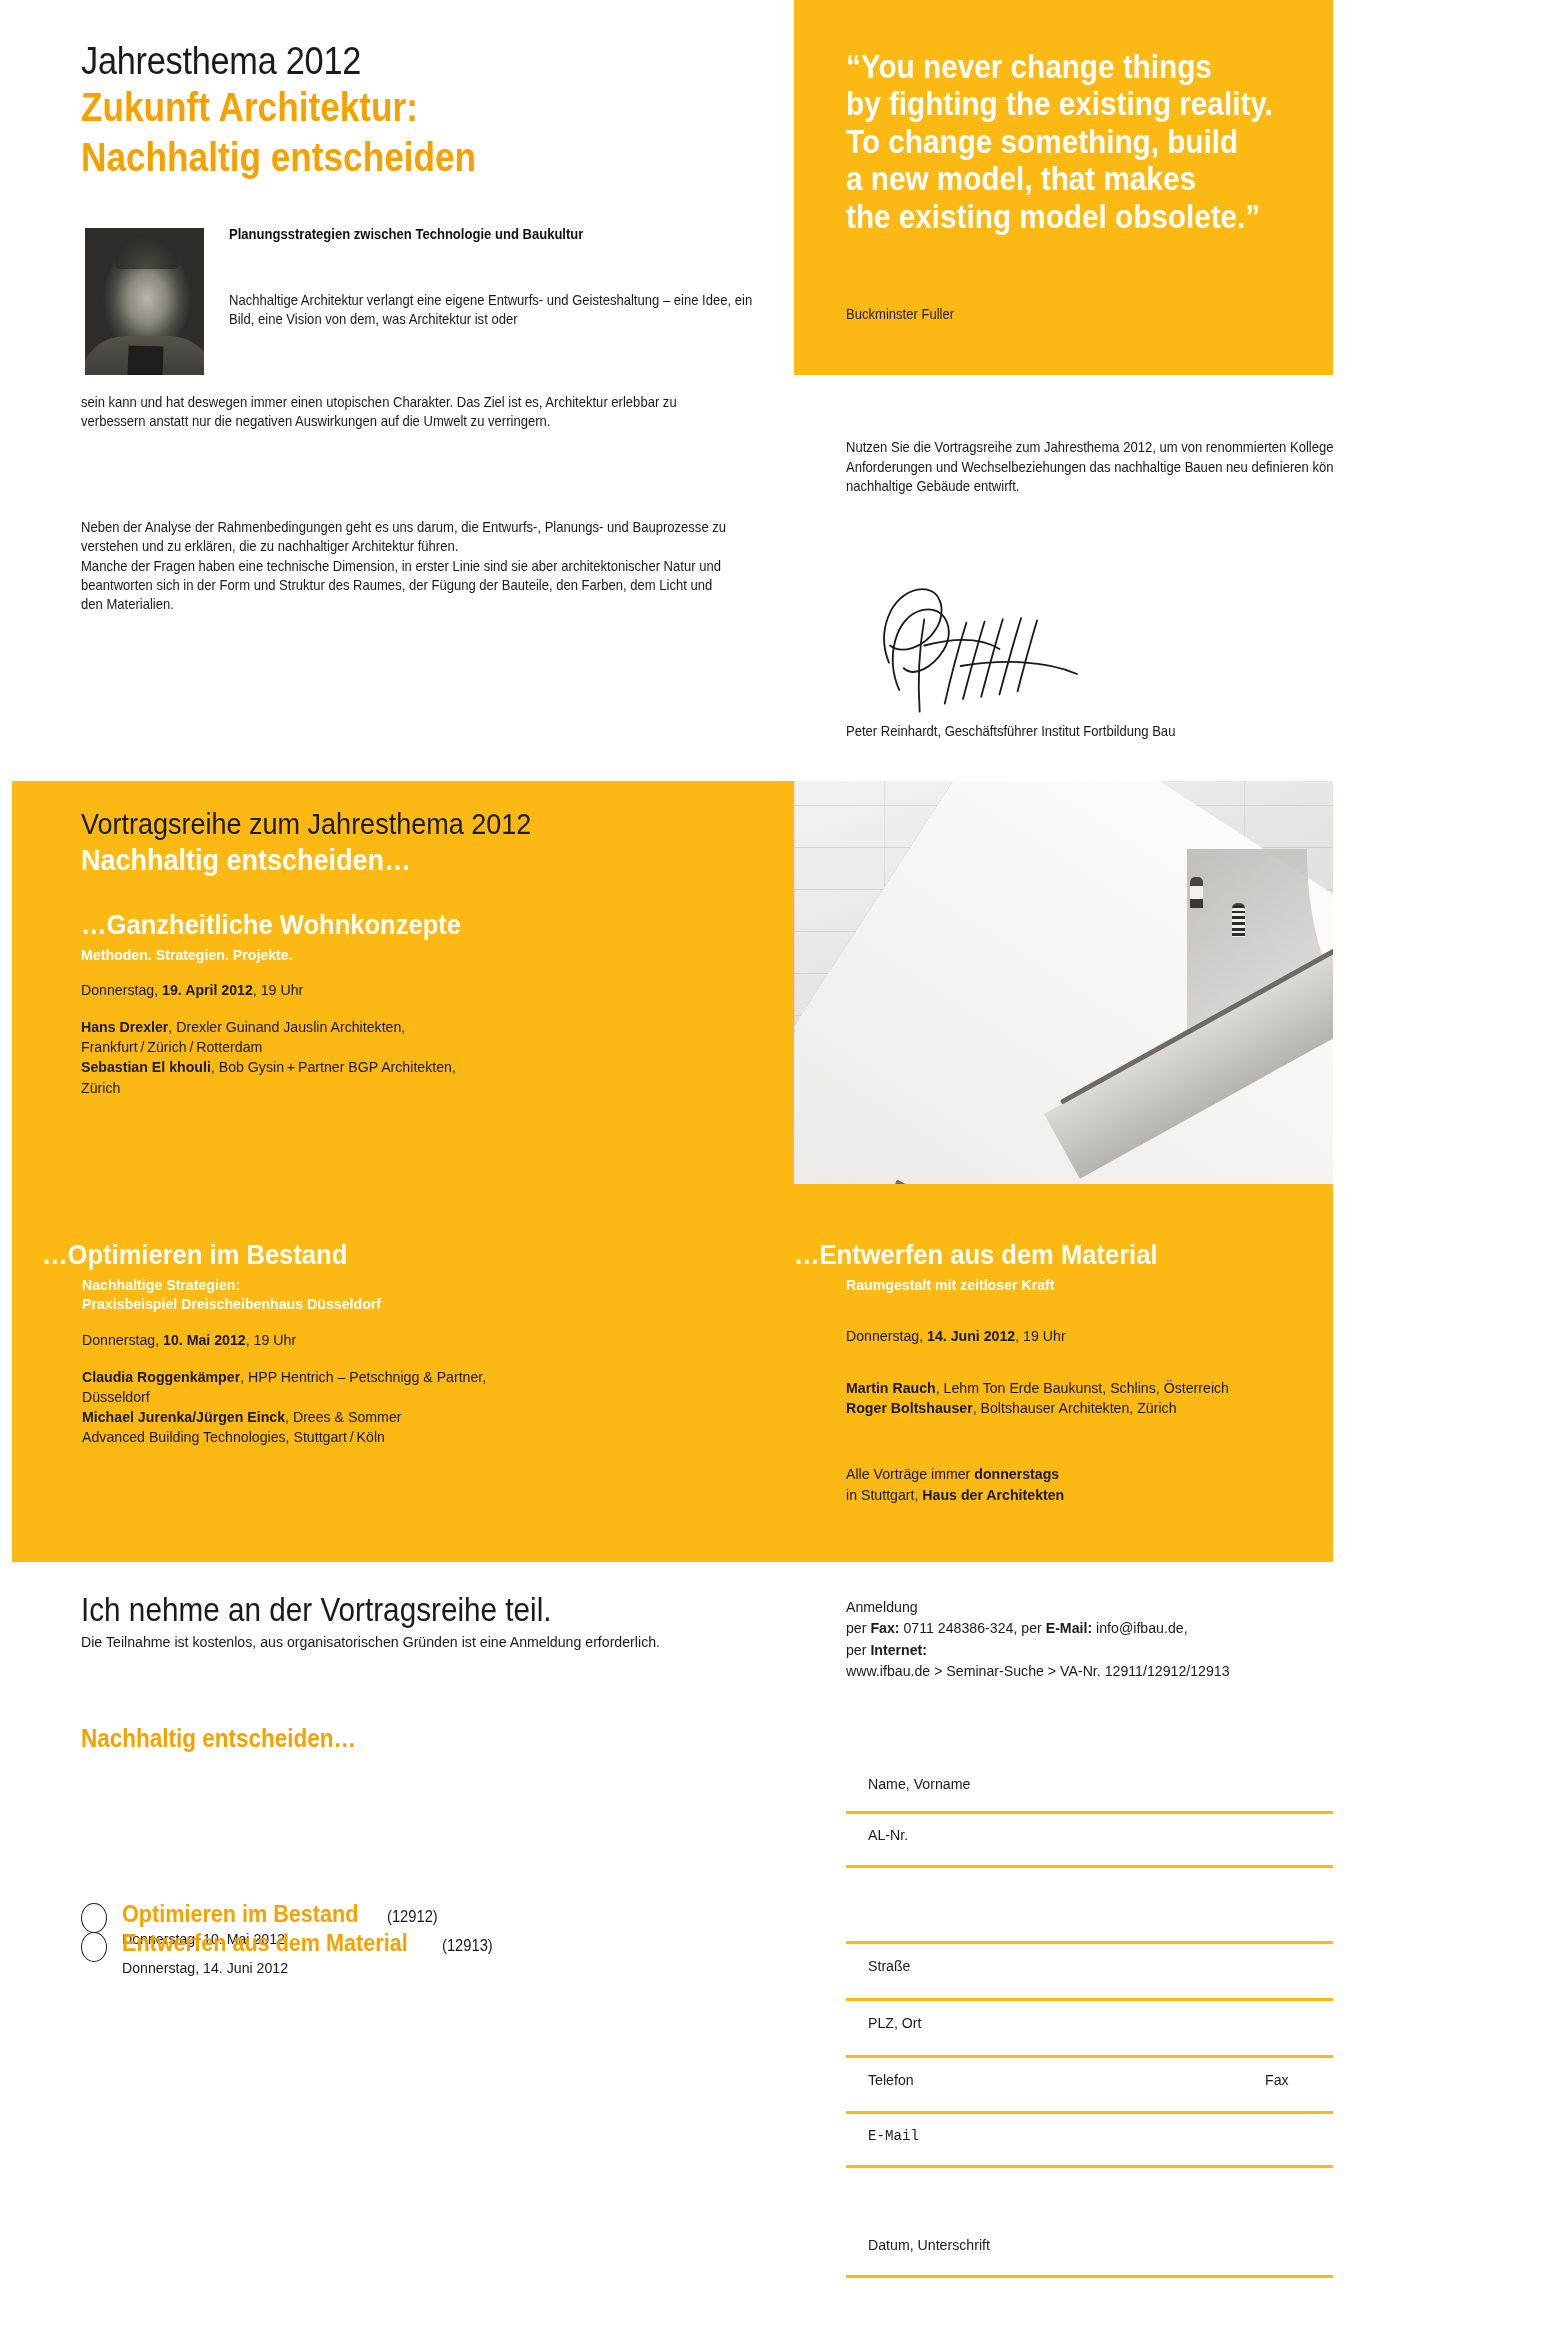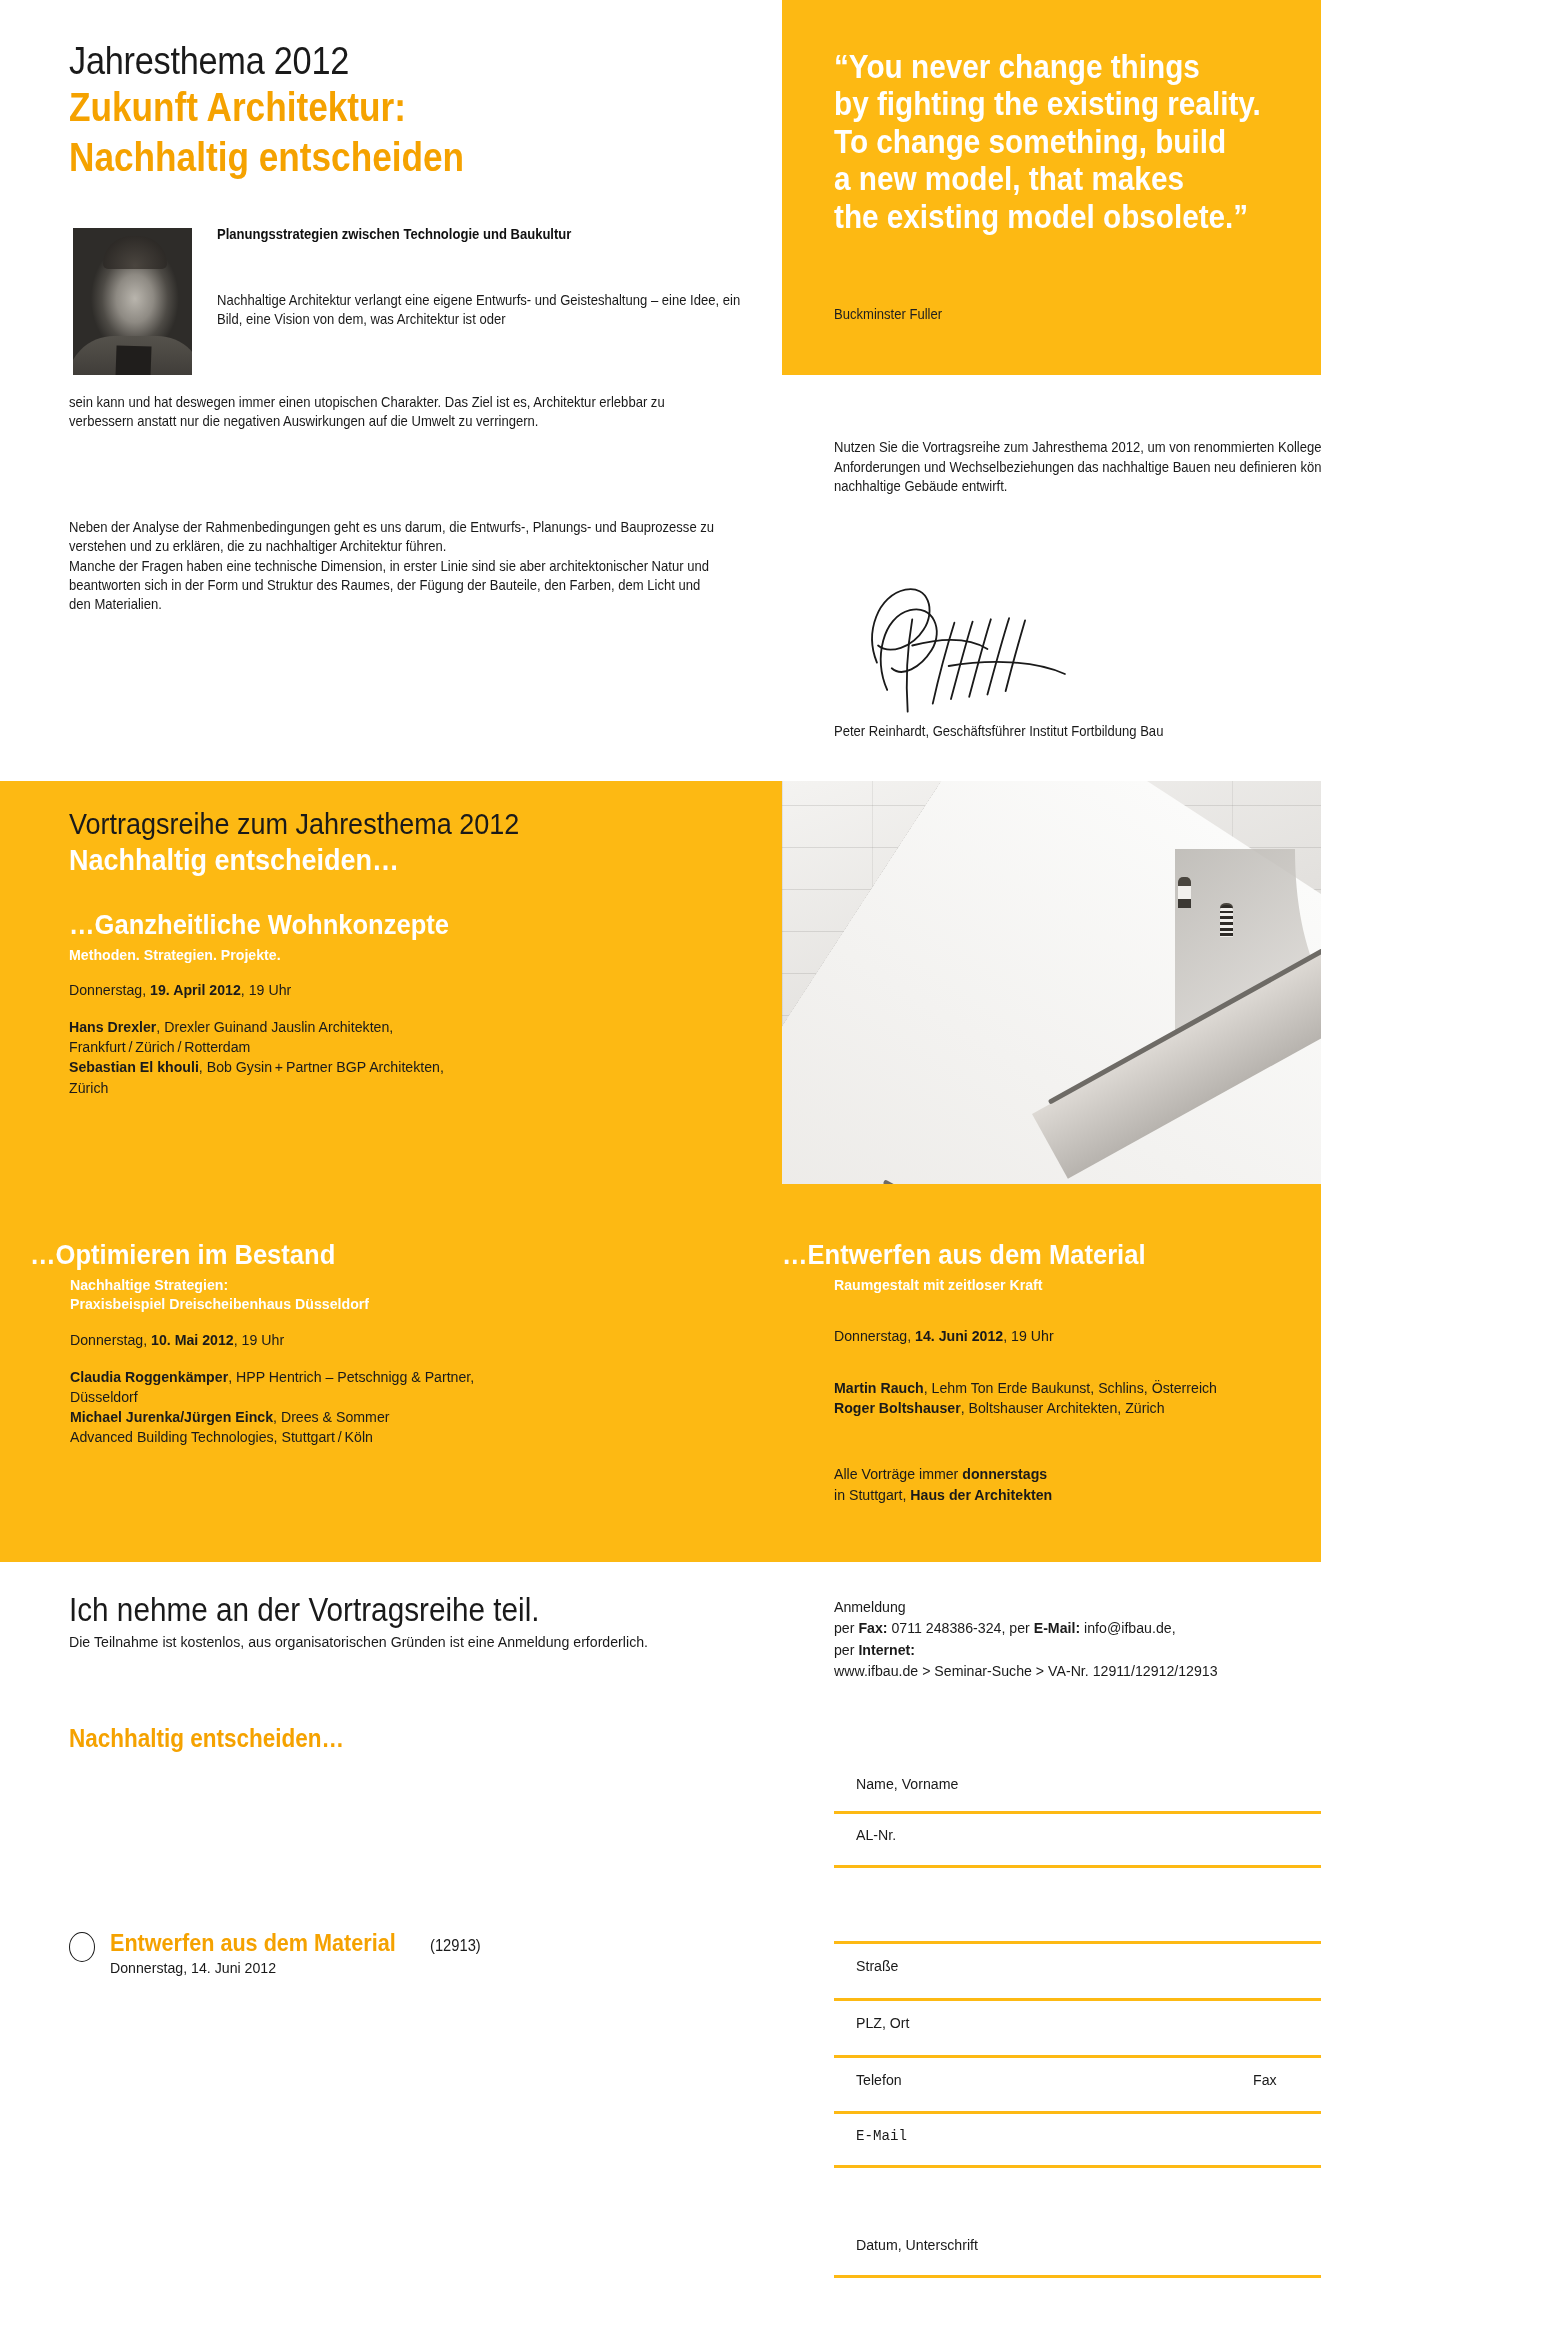--- a/index.html
+++ b/index.html
@@ -15,6 +15,7 @@
     height: 2330px;
     overflow: hidden;
     background: #fff;
+    margin-left: 12px;
   }
 
   

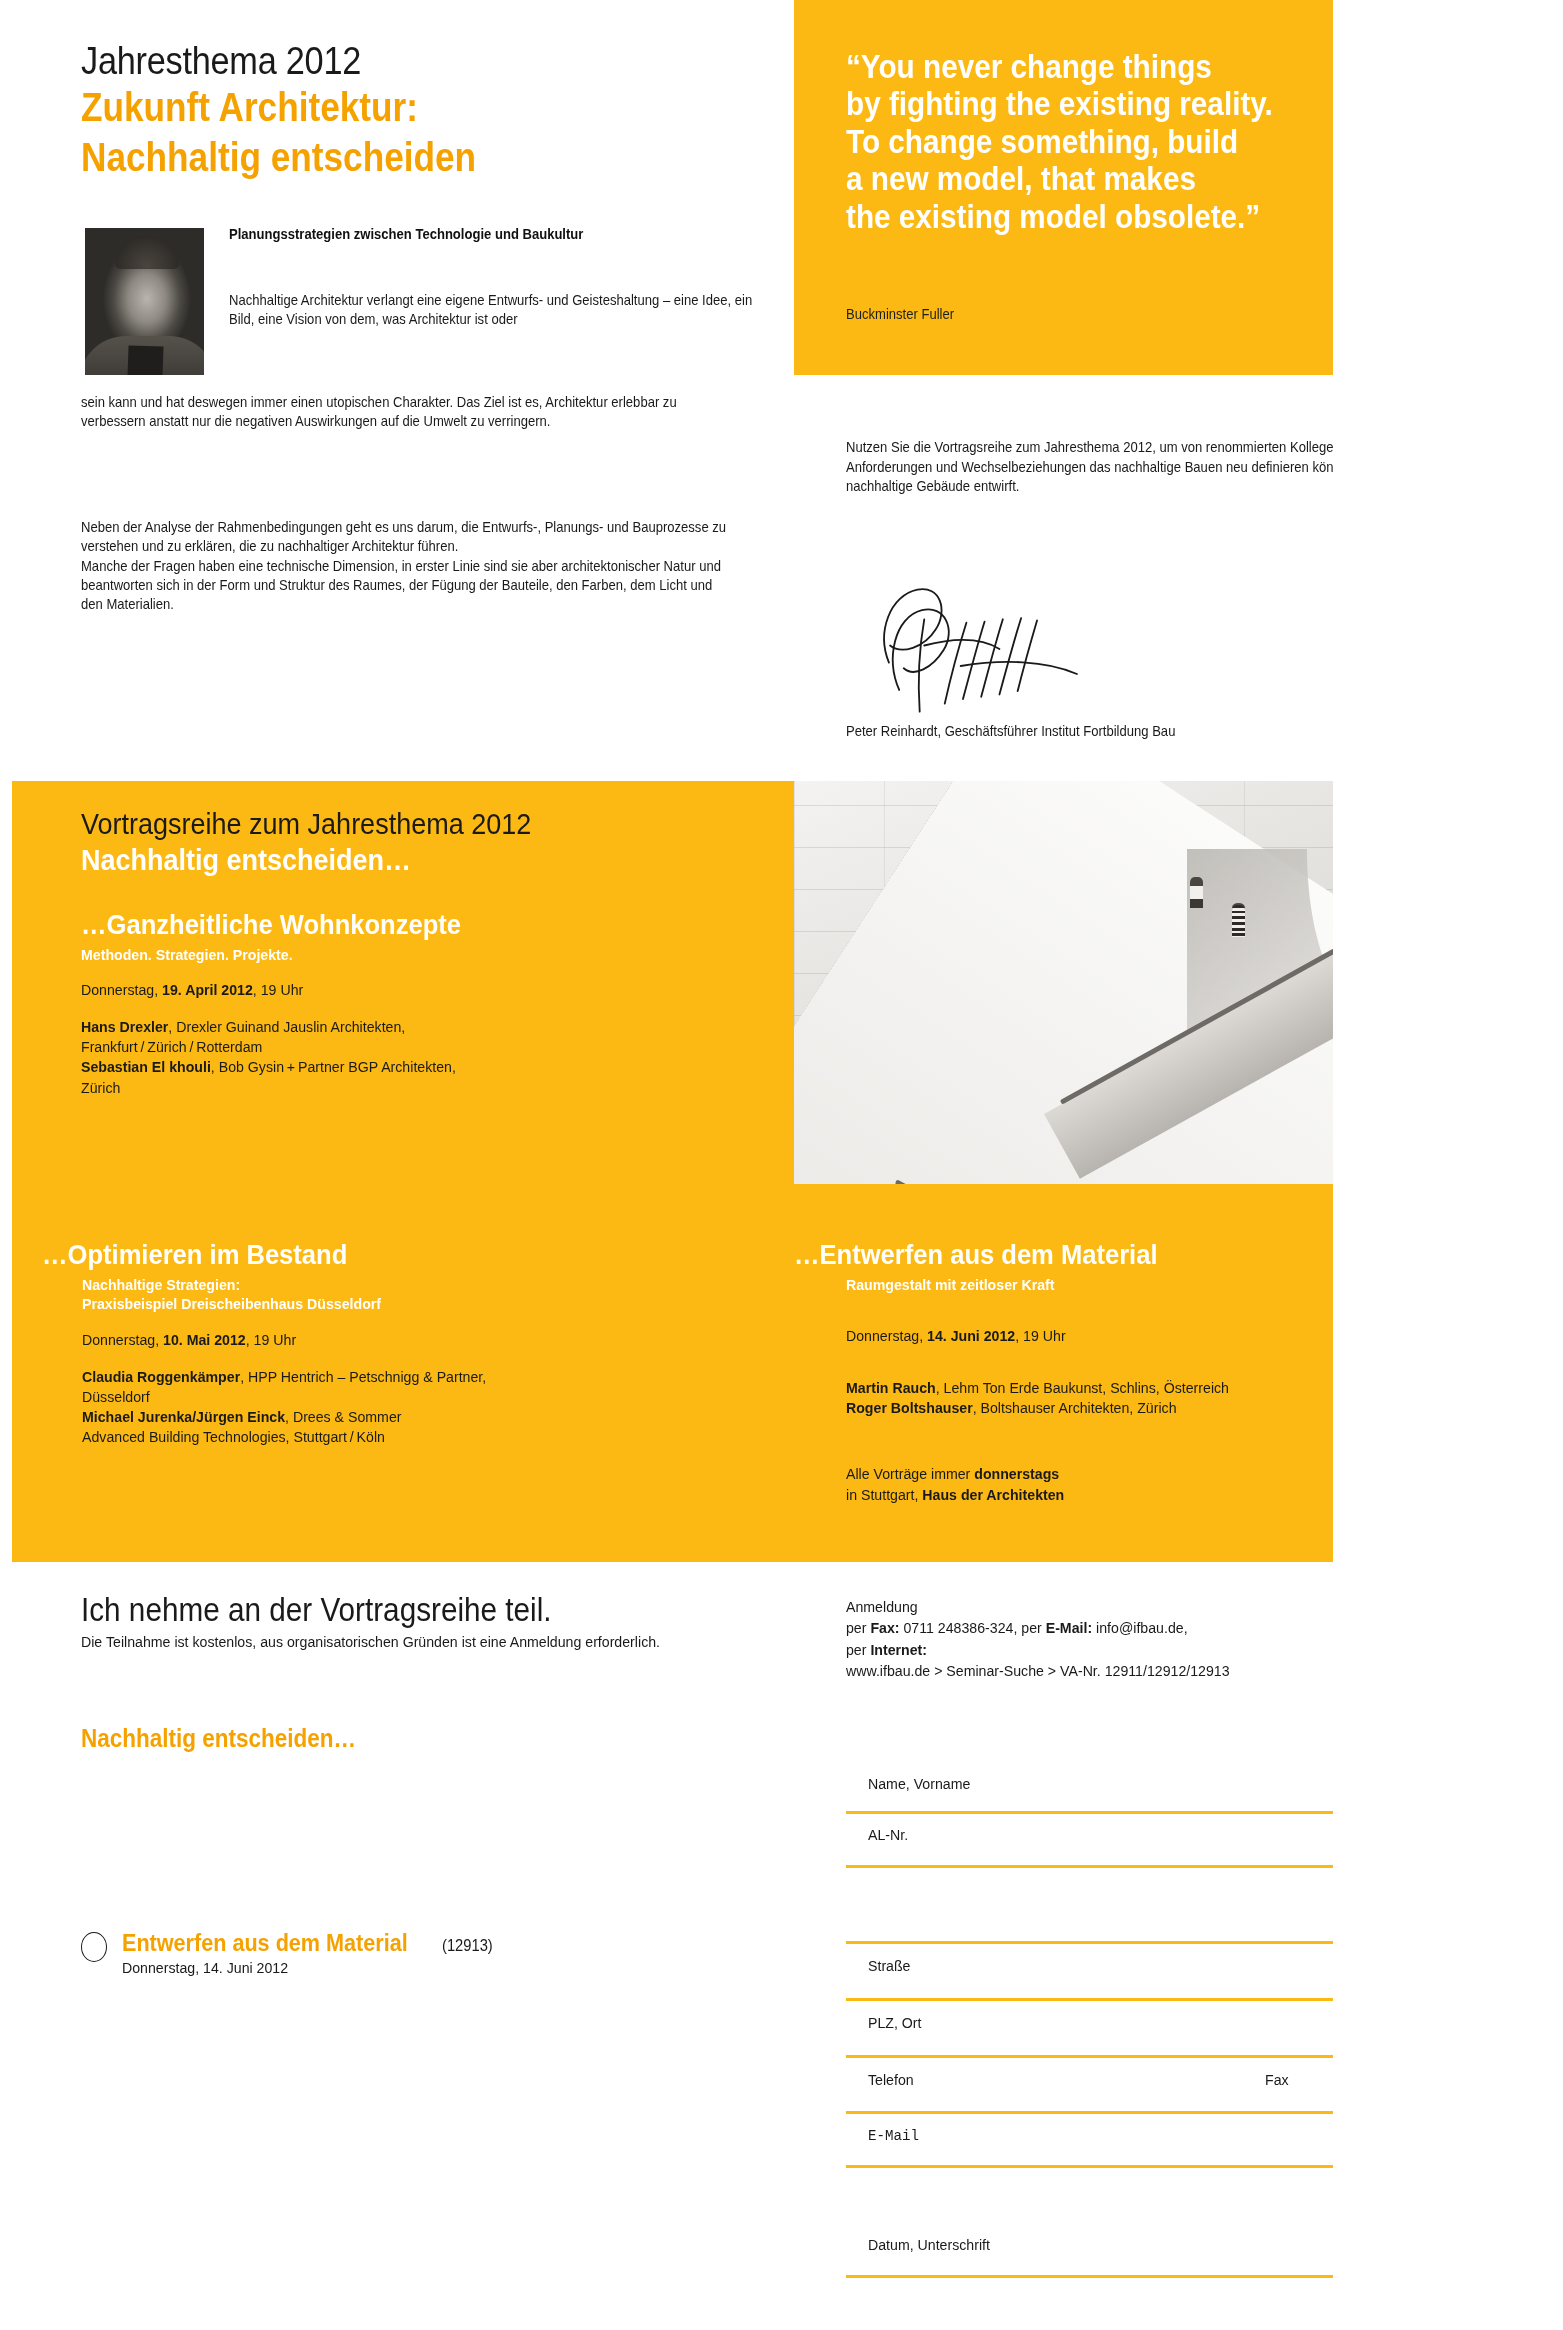--- a/index.html
+++ b/index.html
@@ -604,6 +604,16 @@
   <div class="f-group-title">Nachhaltig entscheiden…</div>
 
 
+  <div class="opt" style="top:1901px;">
+    <div class="opt-row">
+      <div class="radio"></div>
+      <div class="opt-main">
+        <span class="opt-label">Optimieren im Bestand</span>
+        <span class="opt-code">(12912)</span>
+        <div class="opt-date">Donnerstag, 10. Mai 2012</div>
+      </div>
+    </div>
+  </div>
 
   <div class="opt" style="top:1930px;">
     <div class="opt-row">

